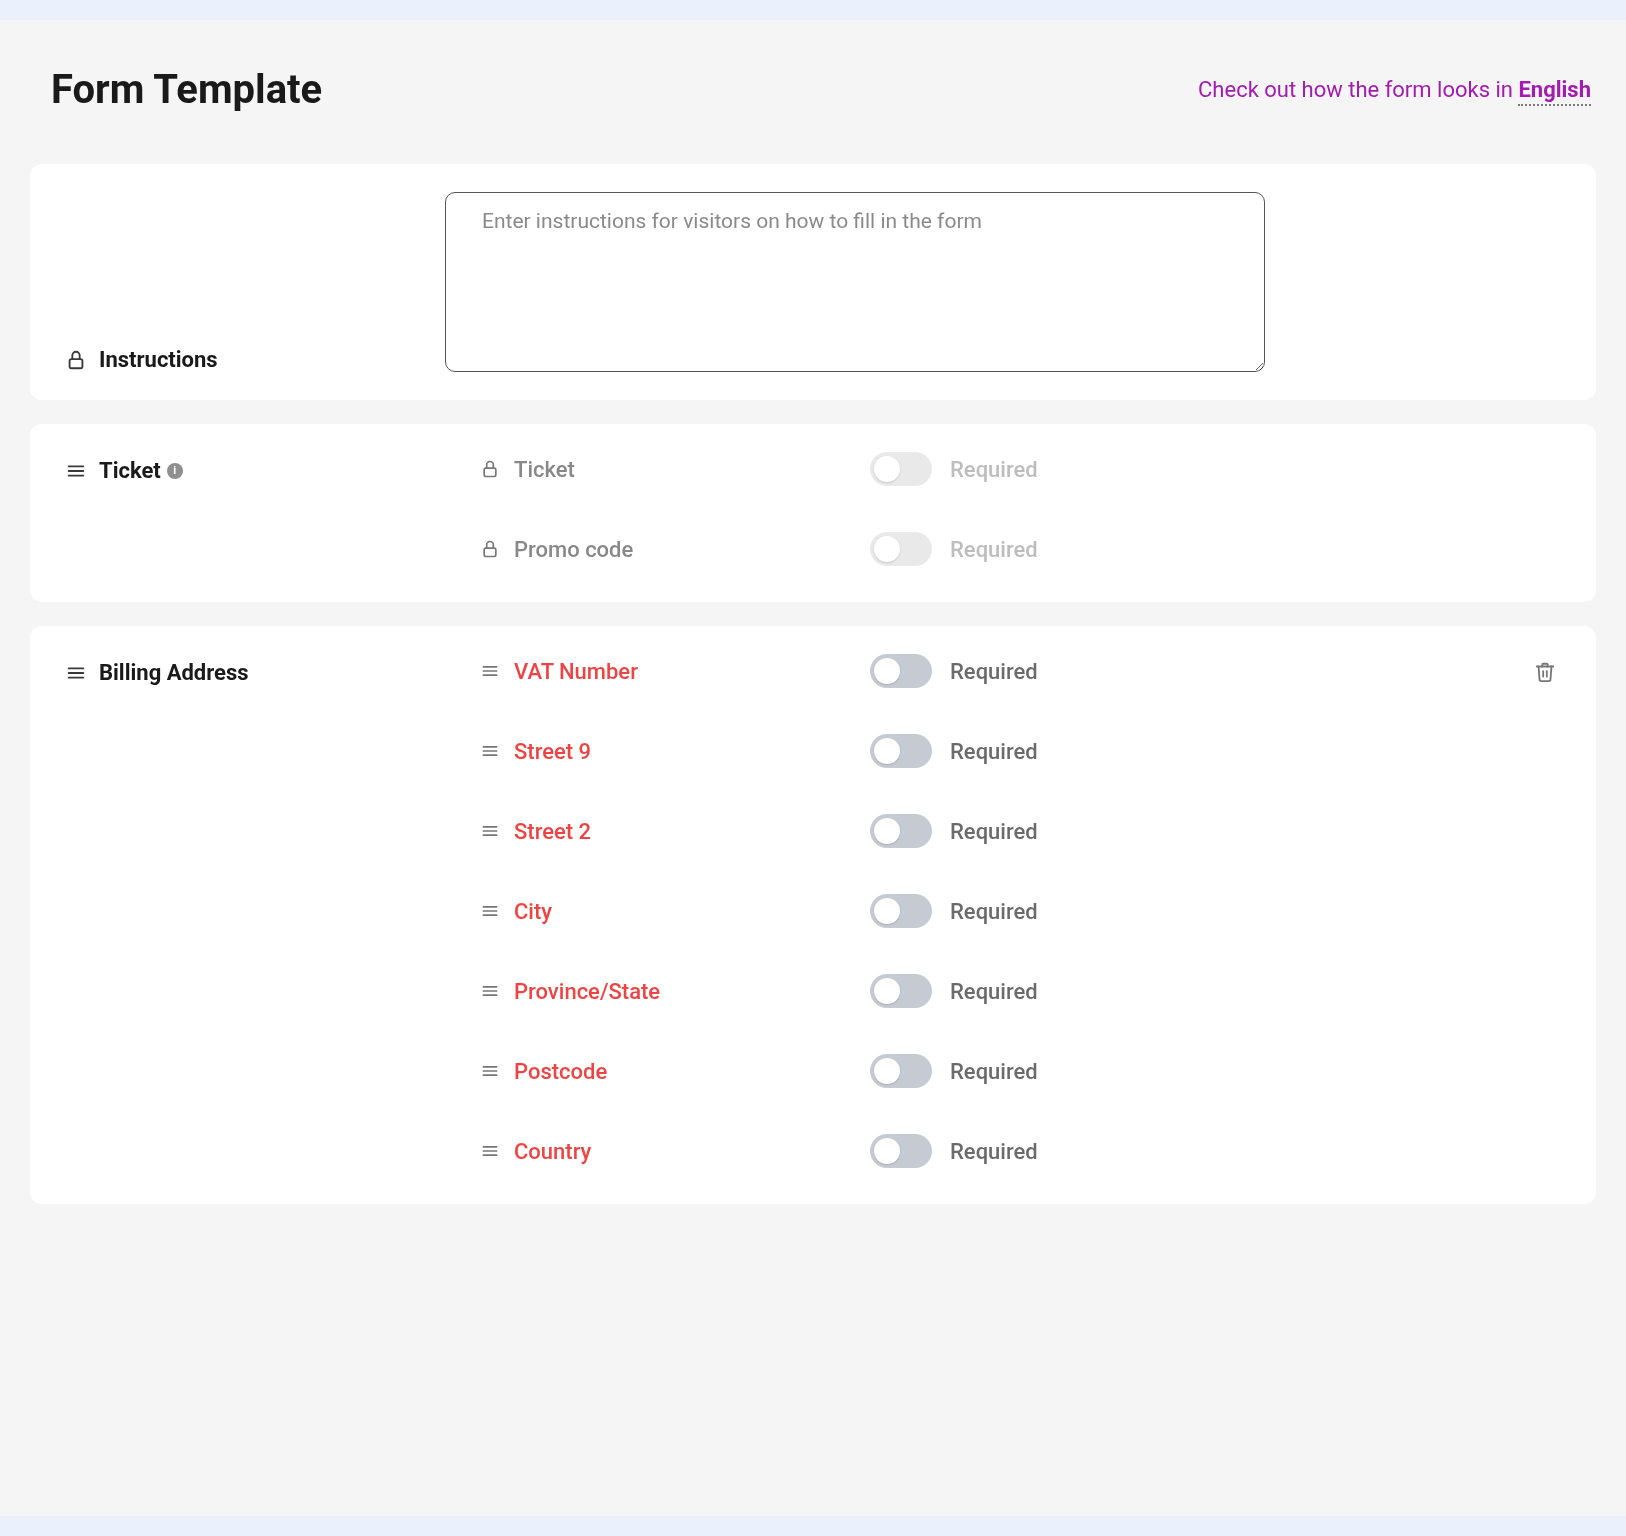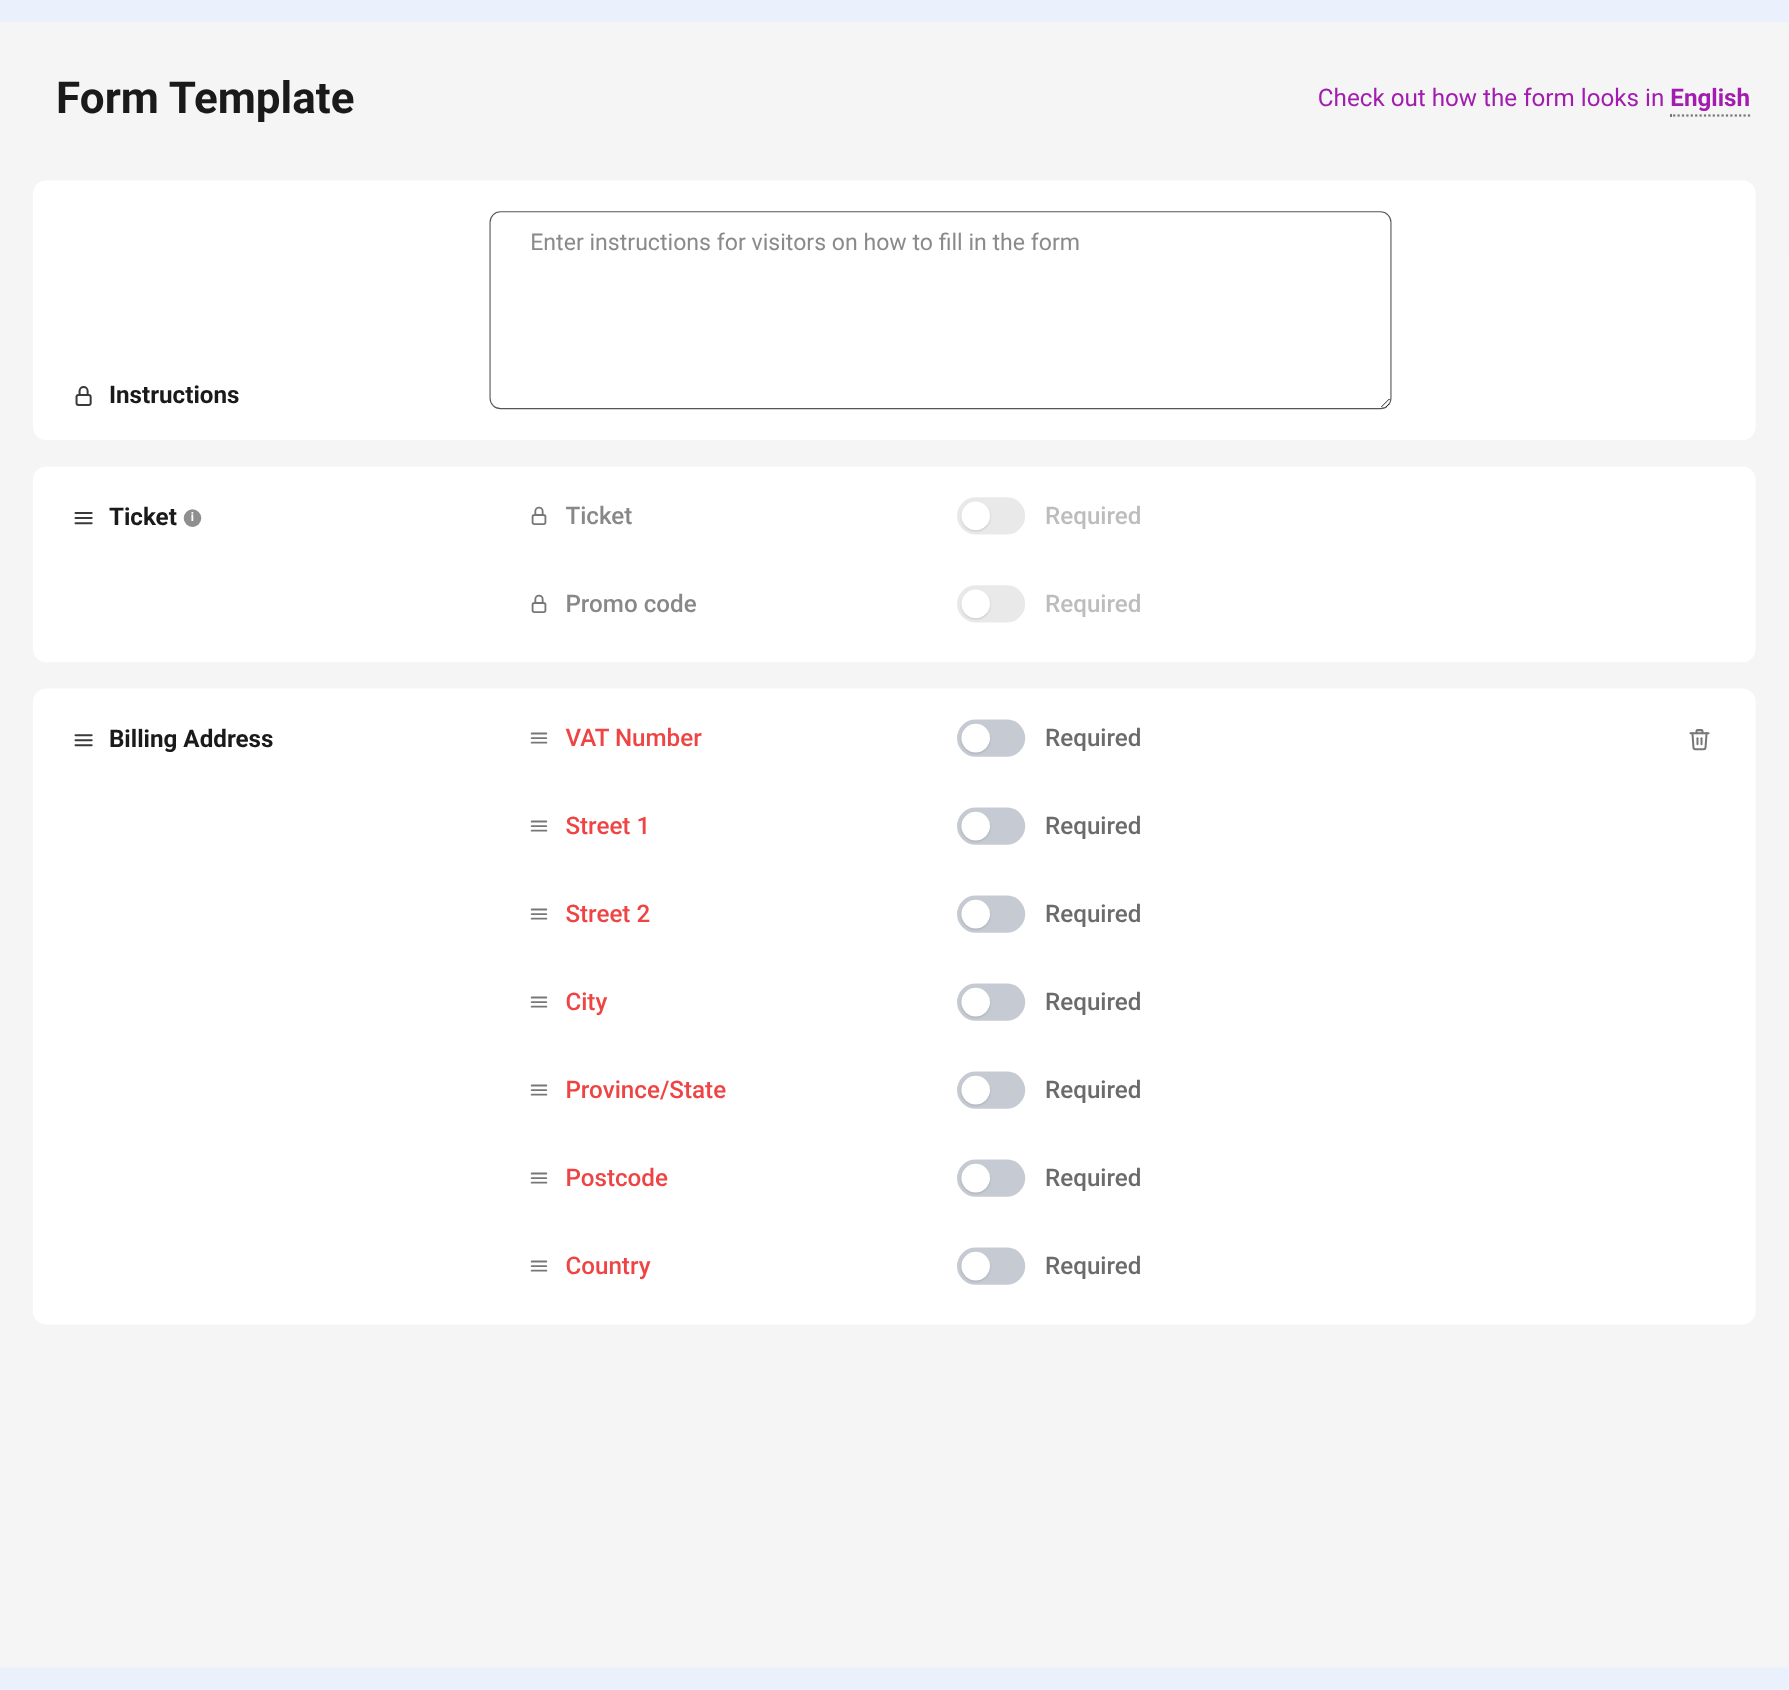--- a/index.html
+++ b/index.html
@@ -309,7 +309,7 @@
                   <line x1="4" y1="17" x2="20" y2="17"></line>
                 </svg>
             </span>
-            <span>Street 1</span>
+            <span>Street 9</span>
           </div>
           <div class="toggle-wrap">
             <div class="toggle off-enabled">

